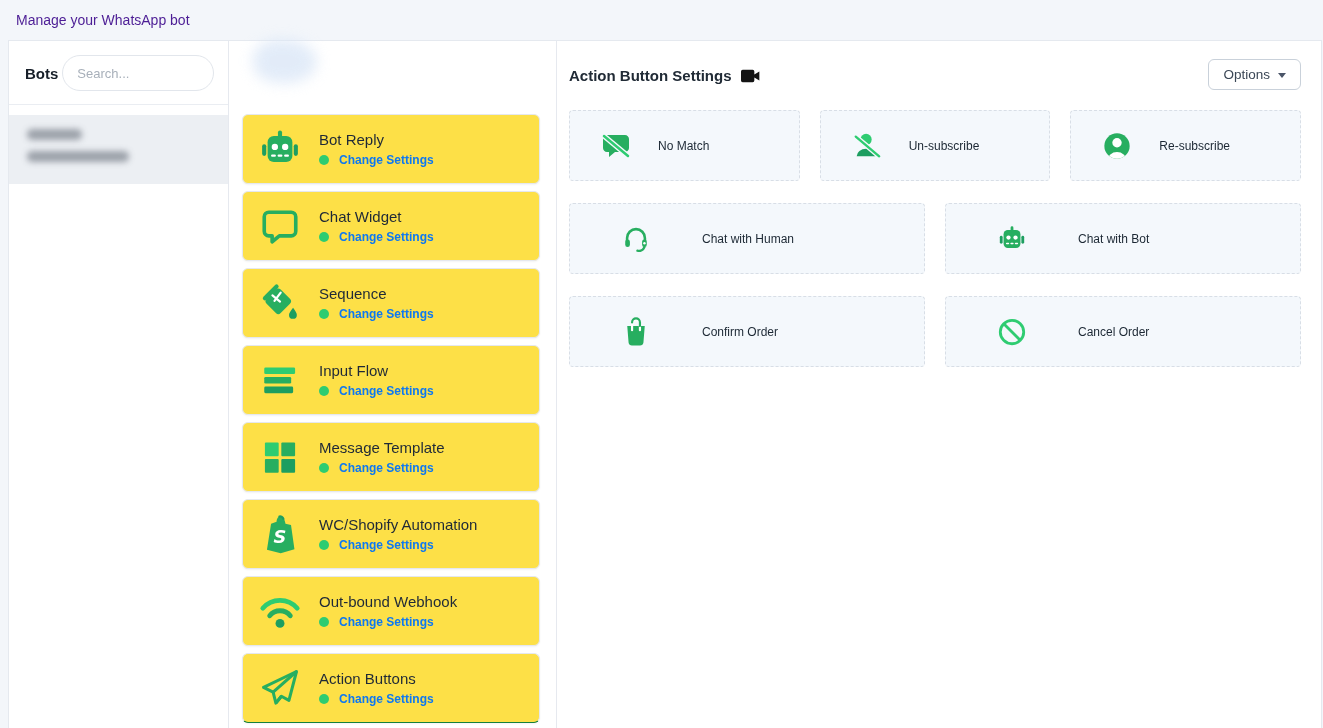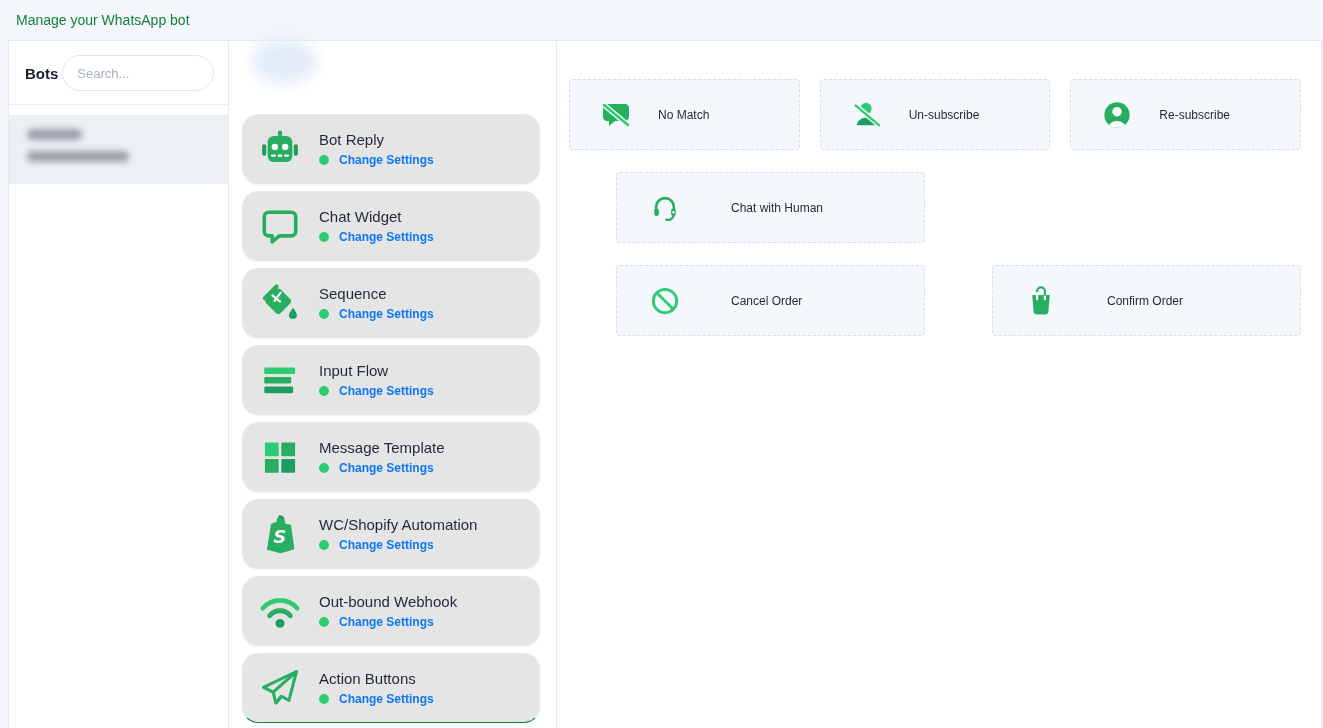--- a/index.html
+++ b/index.html
@@ -8,7 +8,7 @@
 
   
   .topbar { height:40px; display:flex; align-items:center; padding:0 16px; }
-  .topbar-title { font-size:14px; color:#15803d;text-align:right; }
+  .topbar-title { font-size:14px; color:#4c1d95;text-align:right; }
 
   
   .main-card { position:absolute; left:8px; top:40px; width:1314px; height:688px;

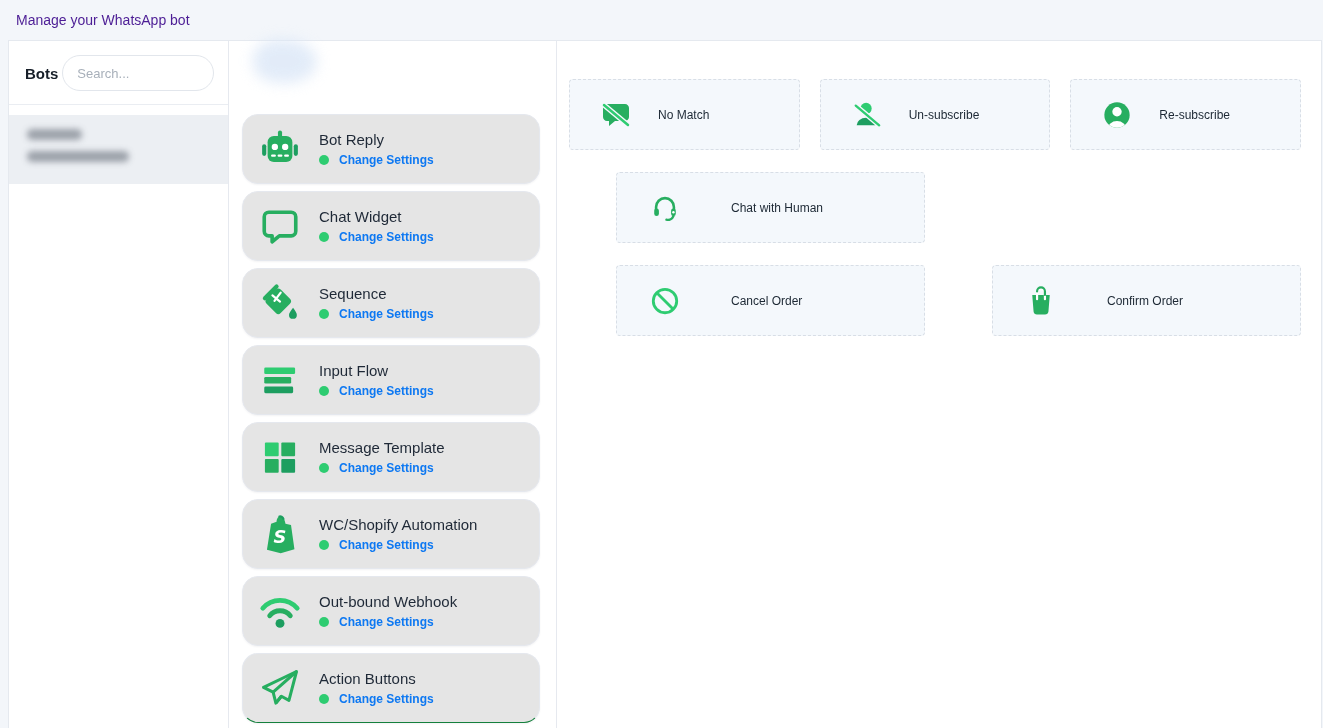--- a/index.html
+++ b/index.html
@@ -237,6 +237,20 @@
   </div>
 
   <div class="action-panel">
+    <div class="panel-head">
+      <div class="panel-title-wrap">
+        <span class="panel-title">Action Button Settings</span>
+        <span>
+          <svg width="20" height="16" viewBox="0 0 24 18">
+            <path d="M2 1.5h12a2 2 0 0 1 2 2v3.6l6-3.6v11l-6-3.6v3.6a2 2 0 0 1-2 2H2a2 2 0 0 1-2-2v-11a2 2 0 0 1 2-2z" fill="#141414"></path>
+          </svg>
+        </span>
+      </div>
+      <button class="options-btn">
+        <span>Options</span>
+        <span class="caret-down"></span>
+      </button>
+    </div>
 
     <div class="btn-grid">
 

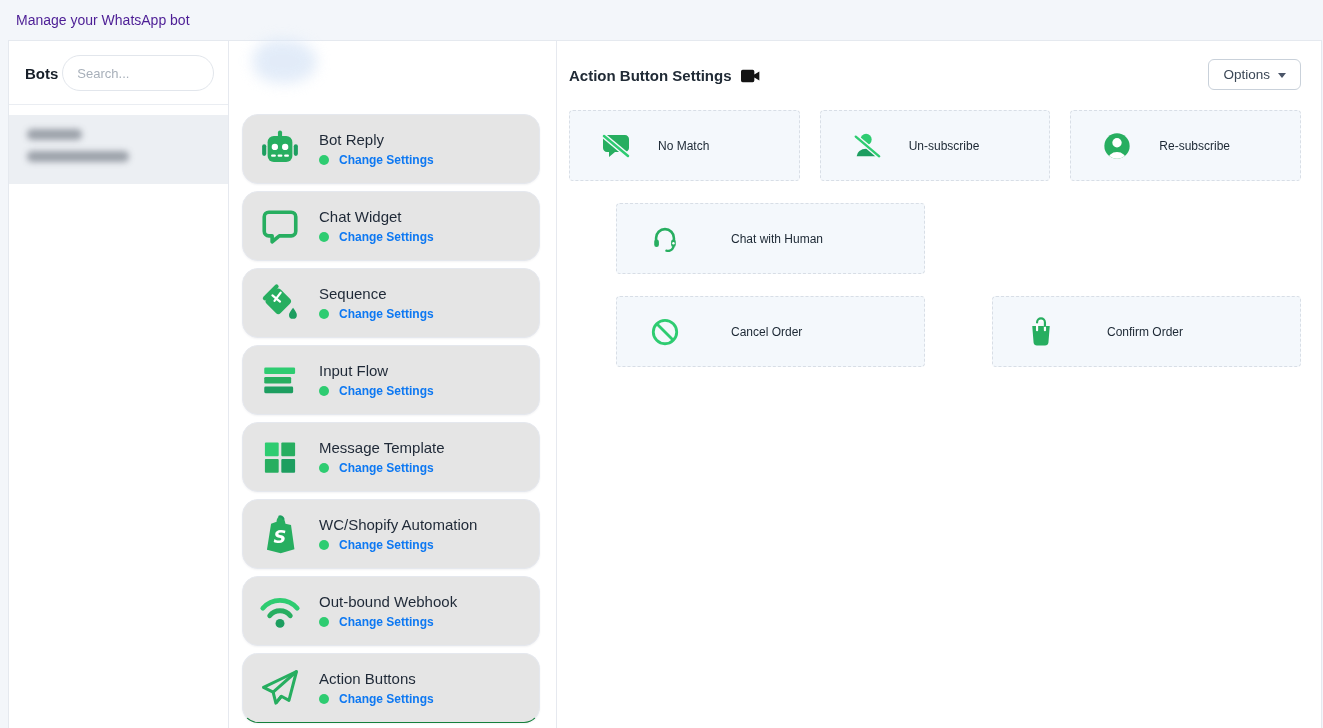--- a/index.html
+++ b/index.html
@@ -34,7 +34,7 @@
     background:#dbe7f7; border-radius:50% 60% 55% 50%; filter:blur(7px); opacity:.8; }
   .feature-list { position:absolute; left:13px; top:73px; width:298px;
     display:flex; flex-direction:column; gap:7px; }
-  .feature-card { height:70px; background:#e5e5e5; border:1px solid #e5e8ee; border-radius:16px;
+  .feature-card { height:70px; background:#fde047; border:1px solid #e5e8ee; border-radius:6px;
     box-shadow:0 1px 2px rgba(16,24,40,.05); display:flex; align-items:center;
     padding-left:14px; gap:16px; cursor:pointer; }
   .feature-card.selected { border-bottom:1px solid #15803d; }

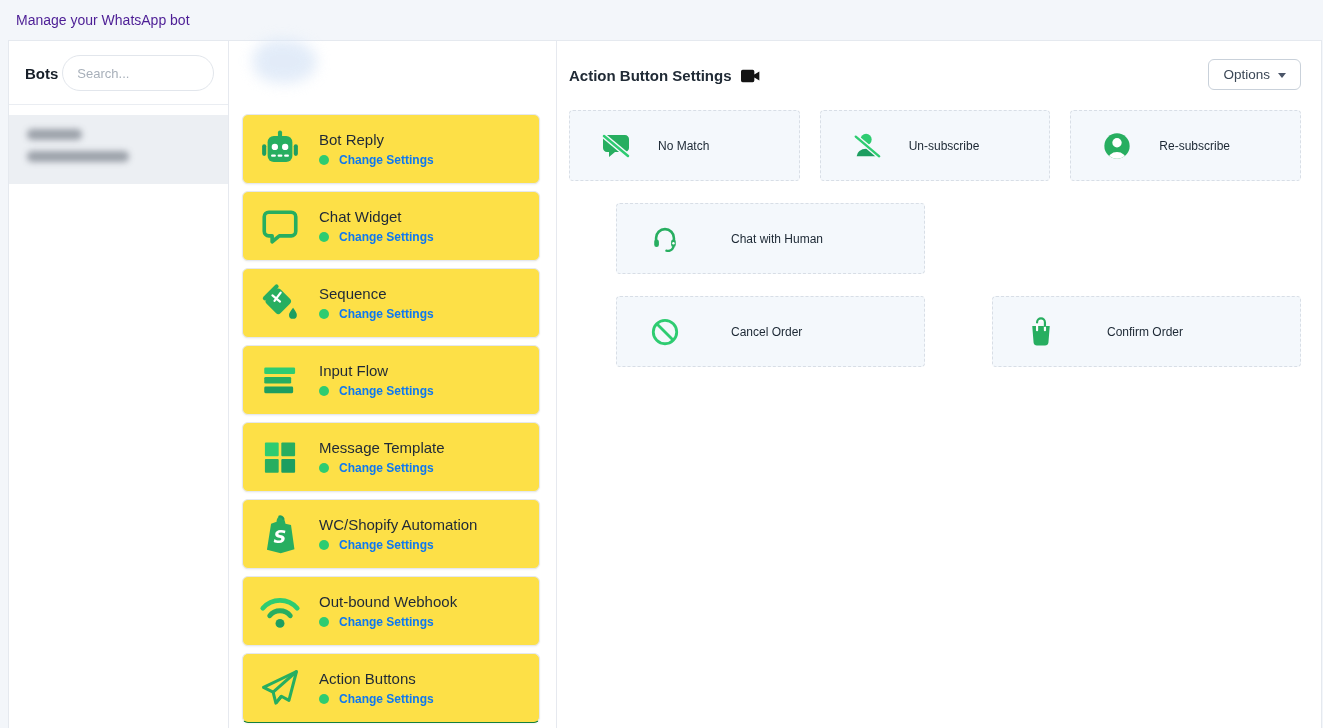--- a/index.html
+++ b/index.html
@@ -62,7 +62,7 @@
   .action-card { height:71px; background:#f4f8fc; border:1px dashed #d8dee6; border-radius:4px;
     display:flex; align-items:center; cursor:pointer; }
   .cols3 .action-card { padding-left:30px; gap:26px; }
-  .cols2 .action-card { padding-left:32px; gap:50px;margin-left:47px; }
+  .cols2 .action-card { padding-left:50px; gap:50px; }
   .action-icon { width:32px; height:32px; display:flex; align-items:center; justify-content:center; }
   .action-label { font-size:12px; font-weight:500; color:#1c2834; }
 

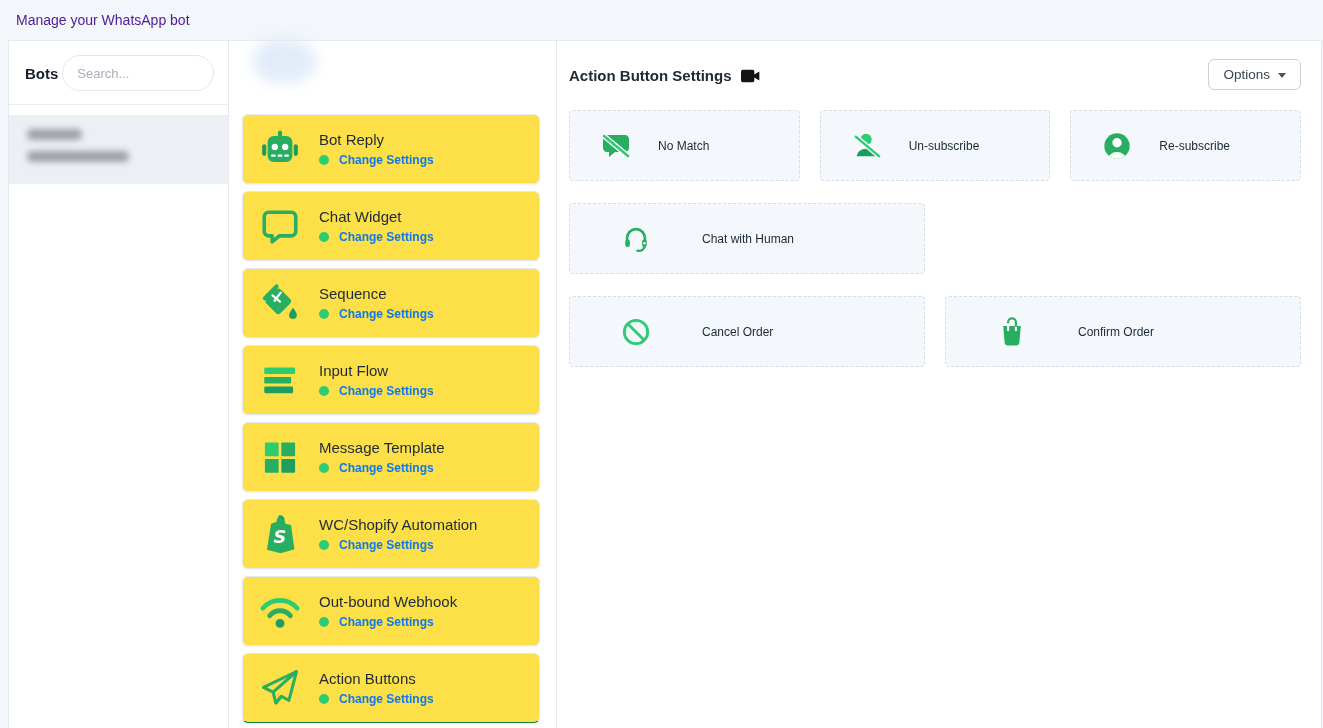--- a/index.html
+++ b/index.html
@@ -308,6 +308,22 @@
           </span>
           <span class="action-label">Chat with Human</span>
         </div>
+        <div class="action-card">
+          <span class="action-icon">
+            <svg width="30" height="30" viewBox="0 0 64 64">
+              <rect x="29" y="5" width="6" height="10" rx="3" fill="#27ae60"></rect>
+              <rect x="6" y="25" width="6" height="17" rx="3" fill="#1d9e60"></rect>
+              <rect x="52" y="25" width="6" height="17" rx="3" fill="#1d9e60"></rect>
+              <rect x="14" y="13" width="36" height="38" rx="9" fill="#27ae60"></rect>
+              <circle cx="24.5" cy="29" r="4.6" fill="#fff"></circle>
+              <circle cx="39.5" cy="29" r="4.6" fill="#fff"></circle>
+              <rect x="19" y="40" width="7" height="3.4" rx="1.6" fill="#fff"></rect>
+              <rect x="28.5" y="40" width="7" height="3.4" rx="1.6" fill="#fff"></rect>
+              <rect x="38" y="40" width="7" height="3.4" rx="1.6" fill="#fff"></rect>
+            </svg>
+          </span>
+          <span class="action-label">Chat with Bot</span>
+        </div>
       </div>
 
       <div class="btn-row cols2">

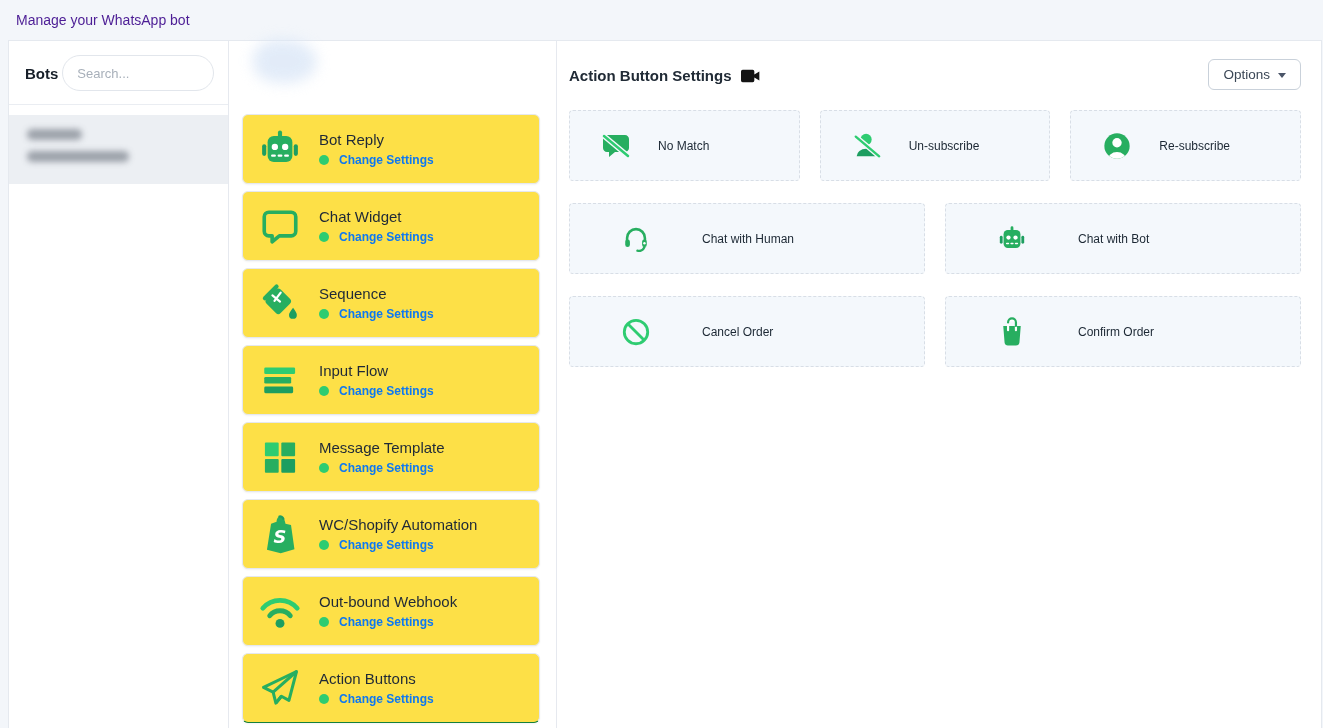--- a/index.html
+++ b/index.html
@@ -329,15 +329,6 @@
       <div class="btn-row cols2">
         <div class="action-card">
           <span class="action-icon">
-            <svg width="30" height="30" viewBox="0 0 64 64">
-              <circle cx="32" cy="32" r="25" fill="none" stroke="#2ecc71" stroke-width="6"></circle>
-              <path d="M15 15 L49 49" stroke="#2ecc71" stroke-width="6"></path>
-            </svg>
-          </span>
-          <span class="action-label">Cancel Order</span>
-        </div>
-        <div class="action-card">
-          <span class="action-icon">
             <svg width="28" height="30" viewBox="0 0 64 68">
               <path d="M12 20h40l-3 38a8 8 0 0 1-8 7H23a8 8 0 0 1-8-7z" fill="#27ae60"></path>
               <path d="M23 30v-14a9 9 0 0 1 18 0v14" fill="none" stroke="#fff" stroke-width="5" stroke-linecap="round"></path>
@@ -346,6 +337,15 @@
           </span>
           <span class="action-label">Confirm Order</span>
         </div>
+        <div class="action-card">
+          <span class="action-icon">
+            <svg width="30" height="30" viewBox="0 0 64 64">
+              <circle cx="32" cy="32" r="25" fill="none" stroke="#2ecc71" stroke-width="6"></circle>
+              <path d="M15 15 L49 49" stroke="#2ecc71" stroke-width="6"></path>
+            </svg>
+          </span>
+          <span class="action-label">Cancel Order</span>
+        </div>
       </div>
 
     </div>

